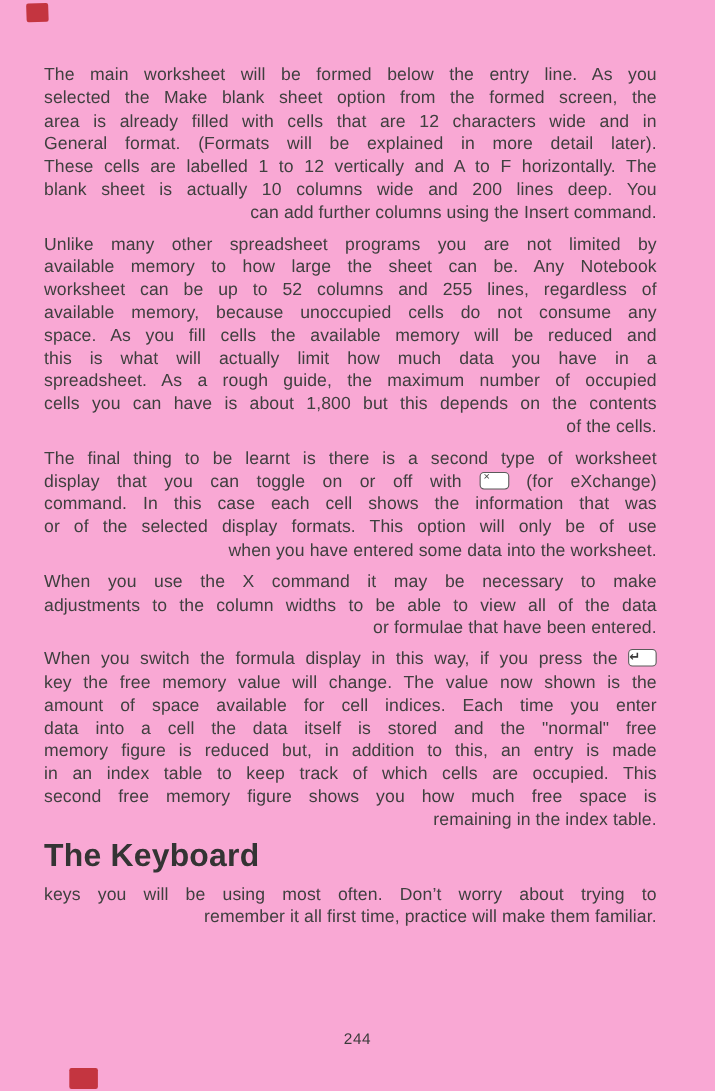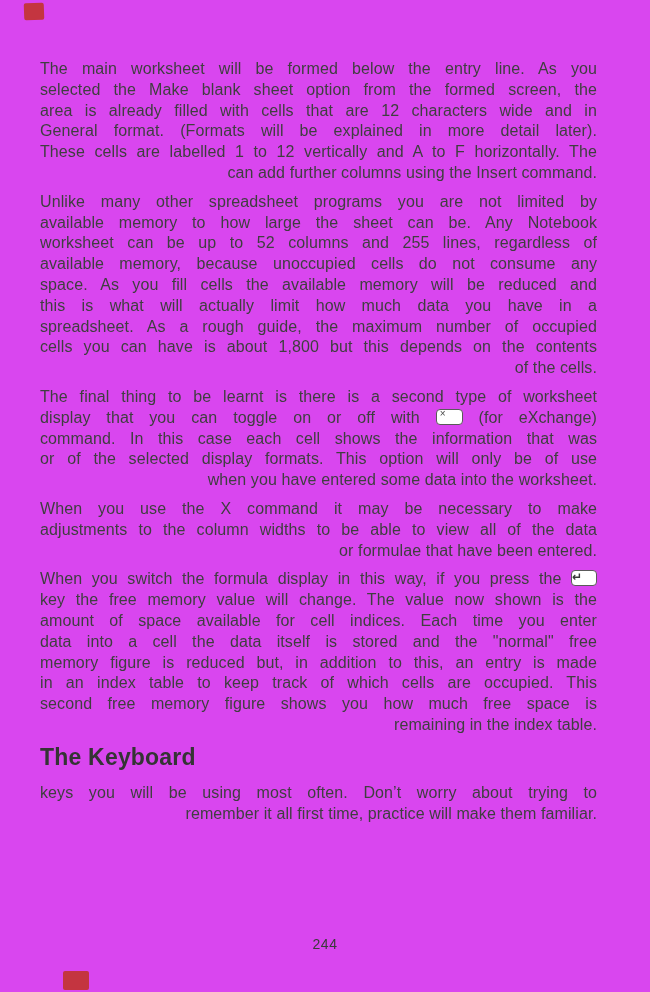--- a/index.html
+++ b/index.html
@@ -7,7 +7,7 @@
     position: relative;
     width: 650px;
     height: 992px;
-    background: #d946ef;
+    background: #f9a8d4;
     font-family: "Liberation Sans", "DejaVu Sans", sans-serif;
     color: #3f3f3f;
     overflow: hidden;

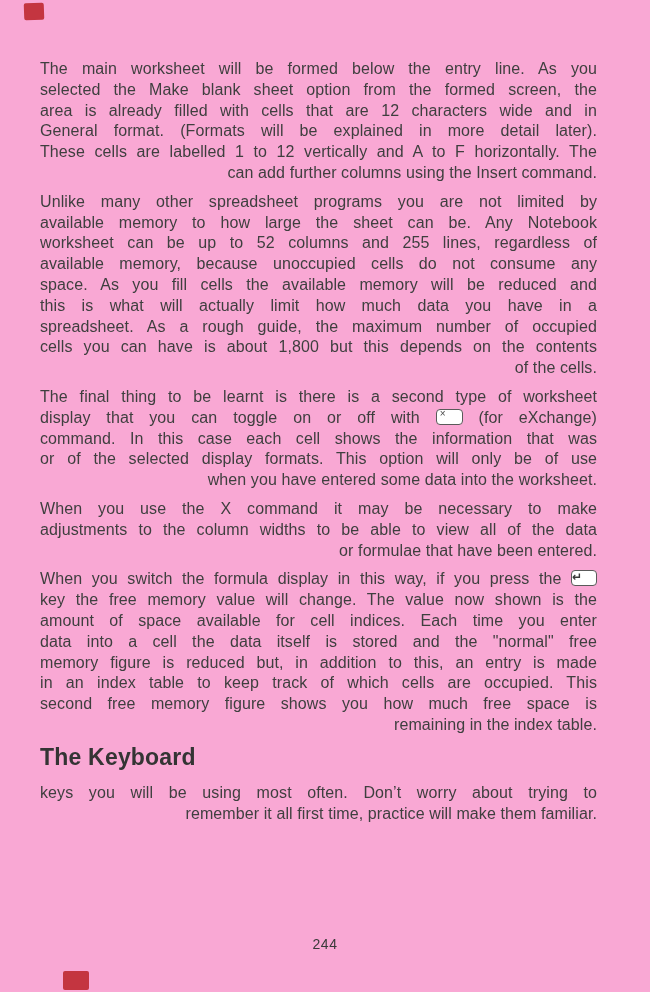--- a/index.html
+++ b/index.html
@@ -93,6 +93,7 @@
         <div class="line just">area is already filled with cells that are 12 characters wide and in</div>
         <div class="line just">General format. (Formats will be explained in more detail later).</div>
         <div class="line just">These cells are labelled 1 to 12 vertically and A to F horizontally. The</div>
+        <div class="line just">blank sheet is actually 10 columns wide and 200 lines deep. You</div>
         <div class="line last">can add further columns using the Insert command.</div>
       </div>
       <div class="para">

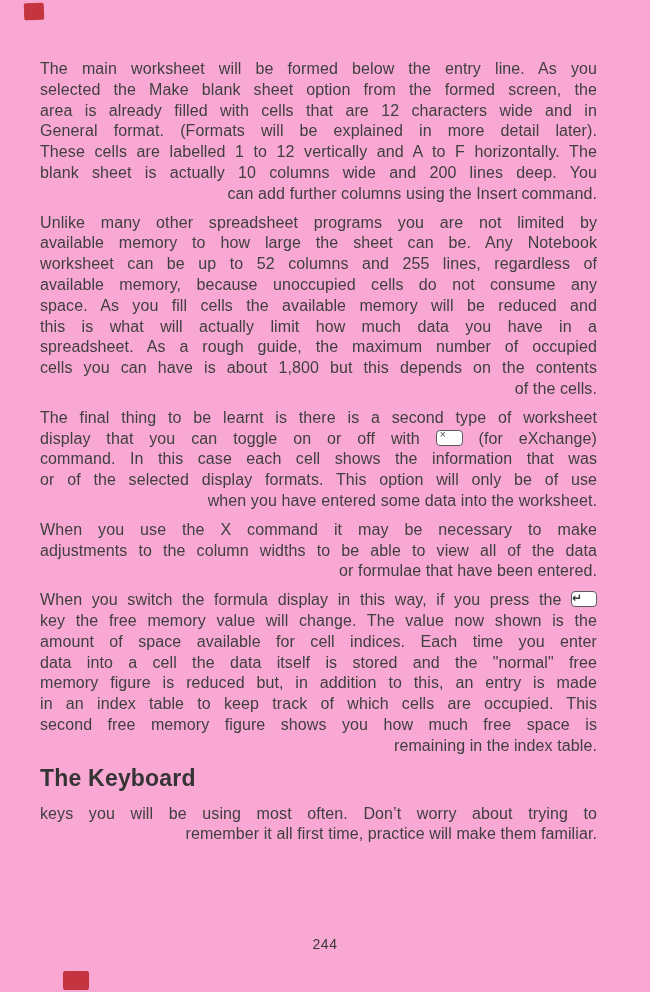--- a/index.html
+++ b/index.html
@@ -35,7 +35,7 @@
   .line.just { text-align: justify; text-align-last: justify; }
   .line.last { text-align: right; }
   .heading {
-    font-size: 23px;
+    font-size: 29px;
     font-weight: bold;
     color: #343434;
     line-height: 26px;

